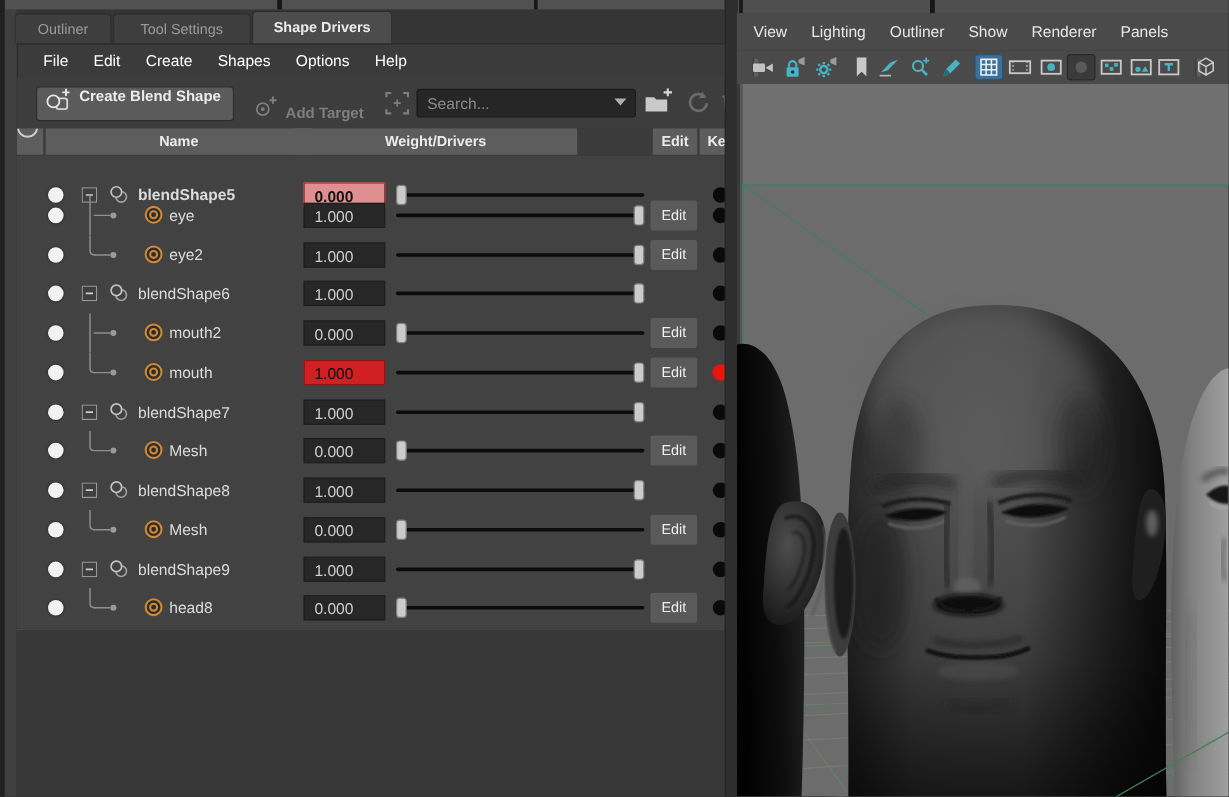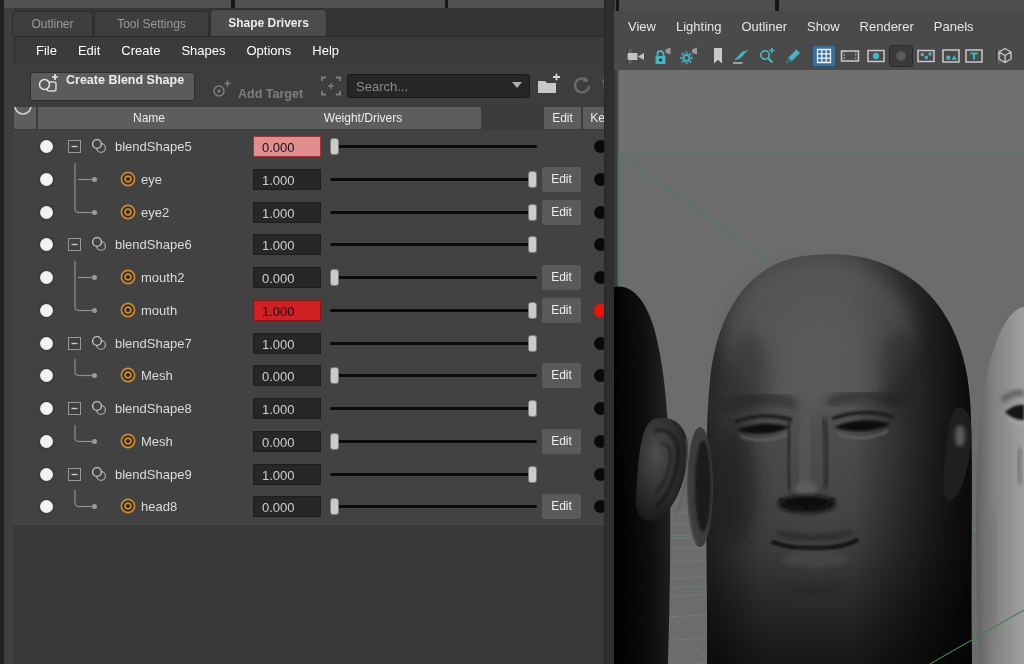--- a/index.html
+++ b/index.html
@@ -39,7 +39,7 @@
 
   
   .thead{left:14px;top:107px;width:590px;height:22px;background:#3b3b3b}
-  .hcell{position:absolute;top:0;height:22px;background:#5d5d5d;color:#ececec;font-size:12px;font-weight:normal;
+  .hcell{position:absolute;top:0;height:22px;background:#5d5d5d;color:#ececec;font-size:12px;font-weight:bold;
          text-align:center;line-height:22px;overflow:hidden}
 
   

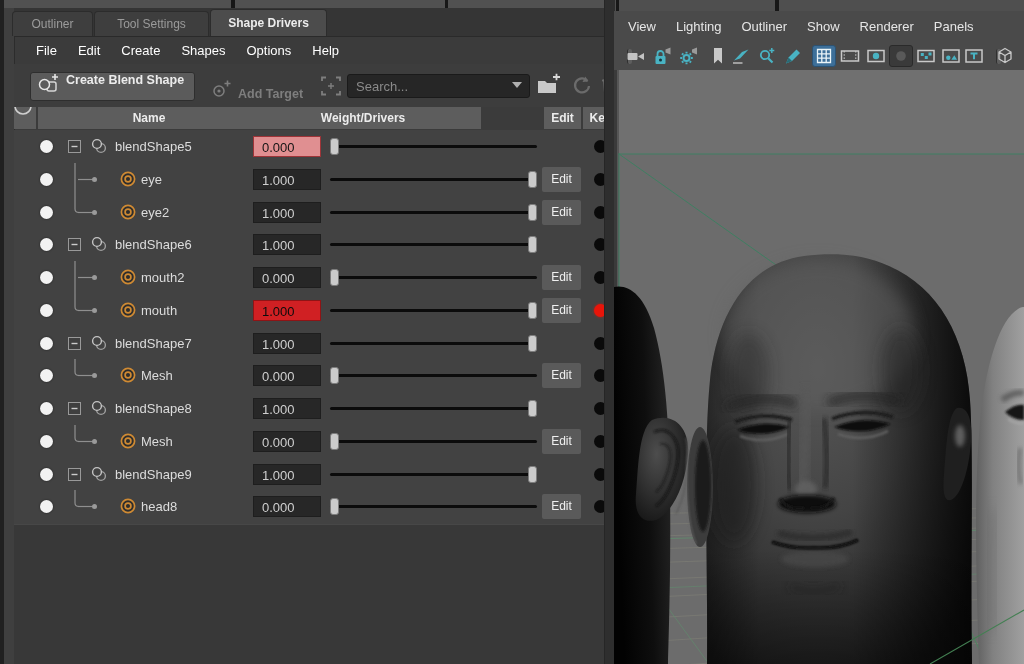--- a/index.html
+++ b/index.html
@@ -163,7 +163,7 @@
   </div>
 
   <div class="abs rows" id="se-rows">
-      <div class="row" style="top: 0px;">
+      <div class="row" style="top: 16px; font-weight: bold;">
         <span class="radio"></span>
         <svg style="position:absolute;left:54px;top:10px" width="13" height="13">
           <rect x="0.5" y="0.5" width="12" height="12" fill="#3f3f3f" stroke="#999"></rect>

